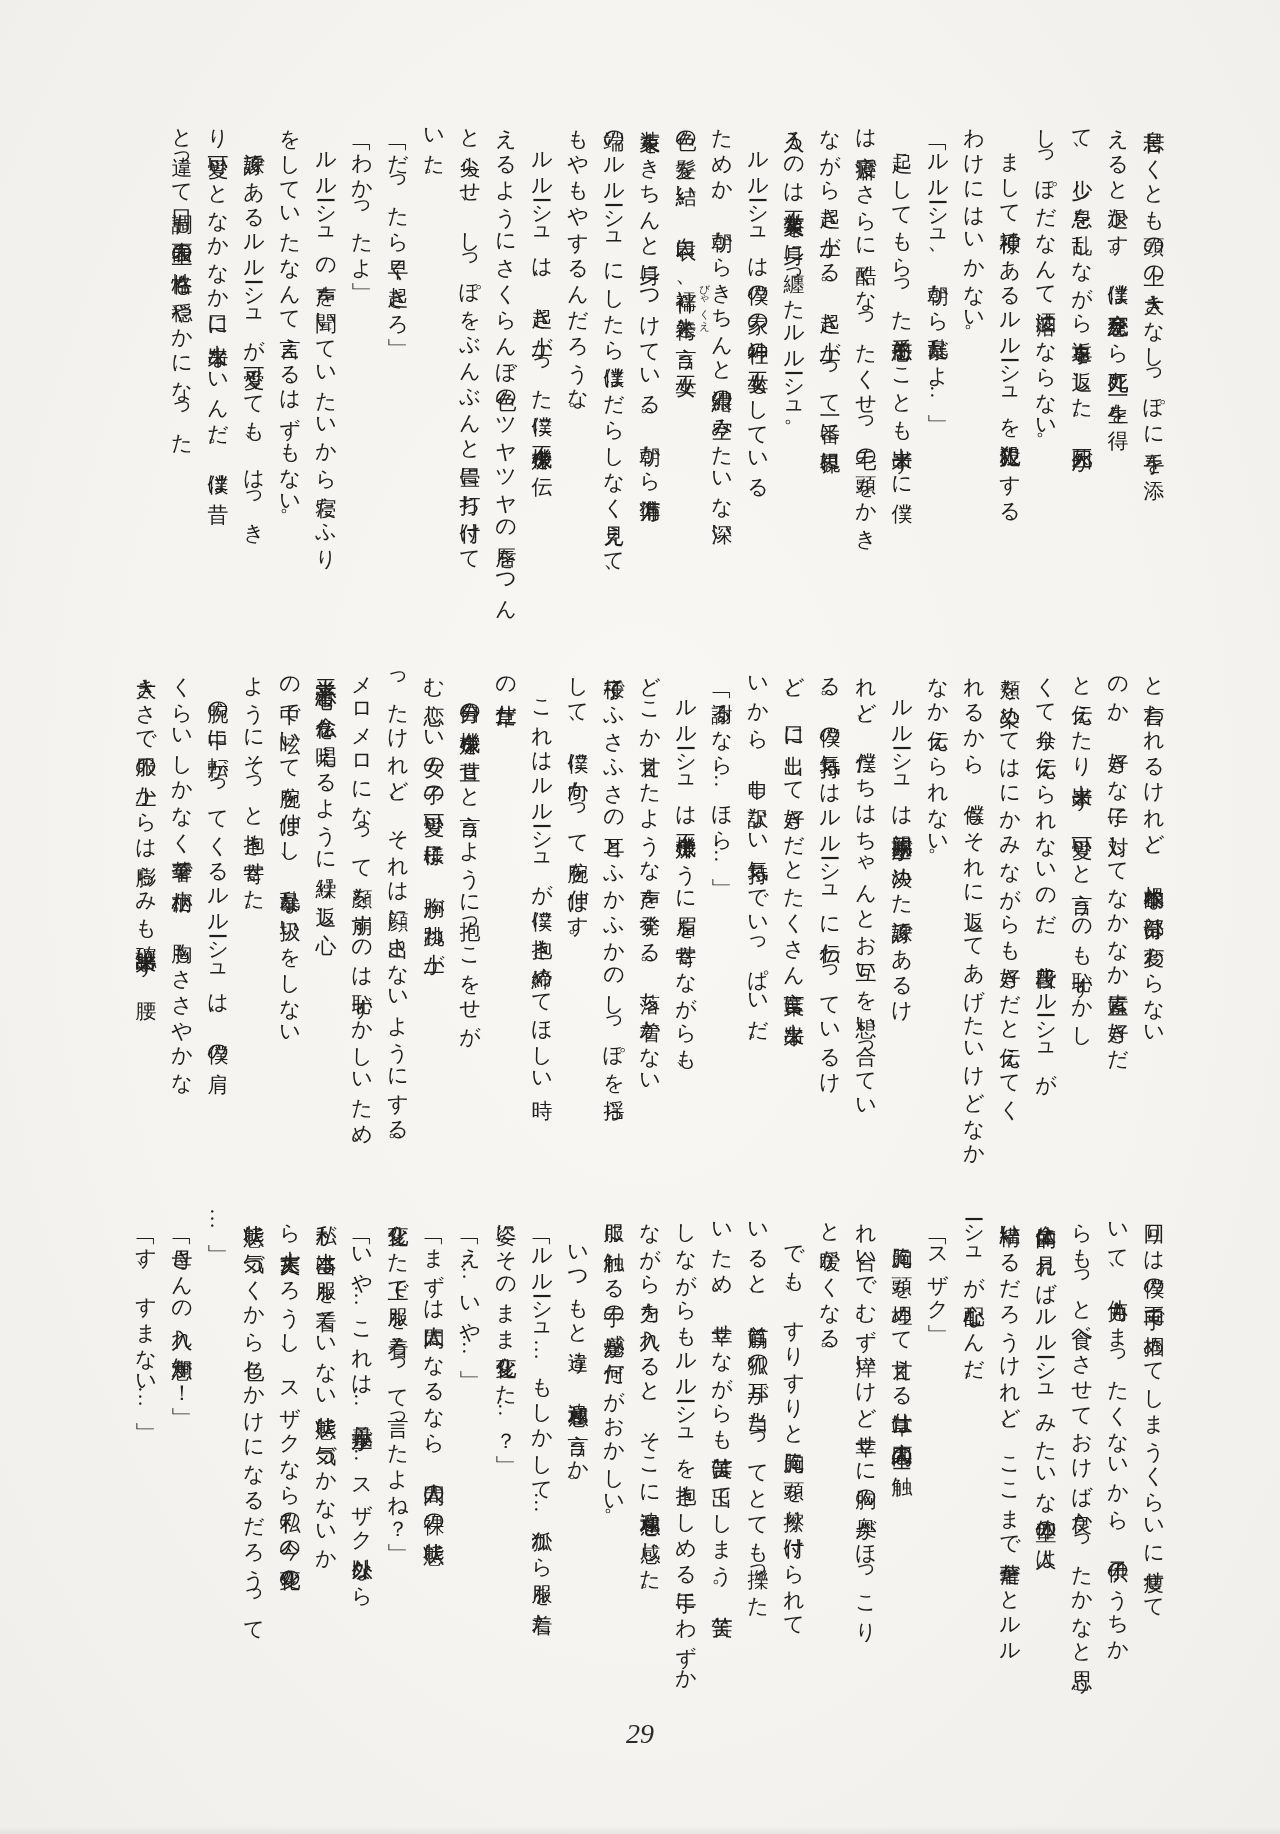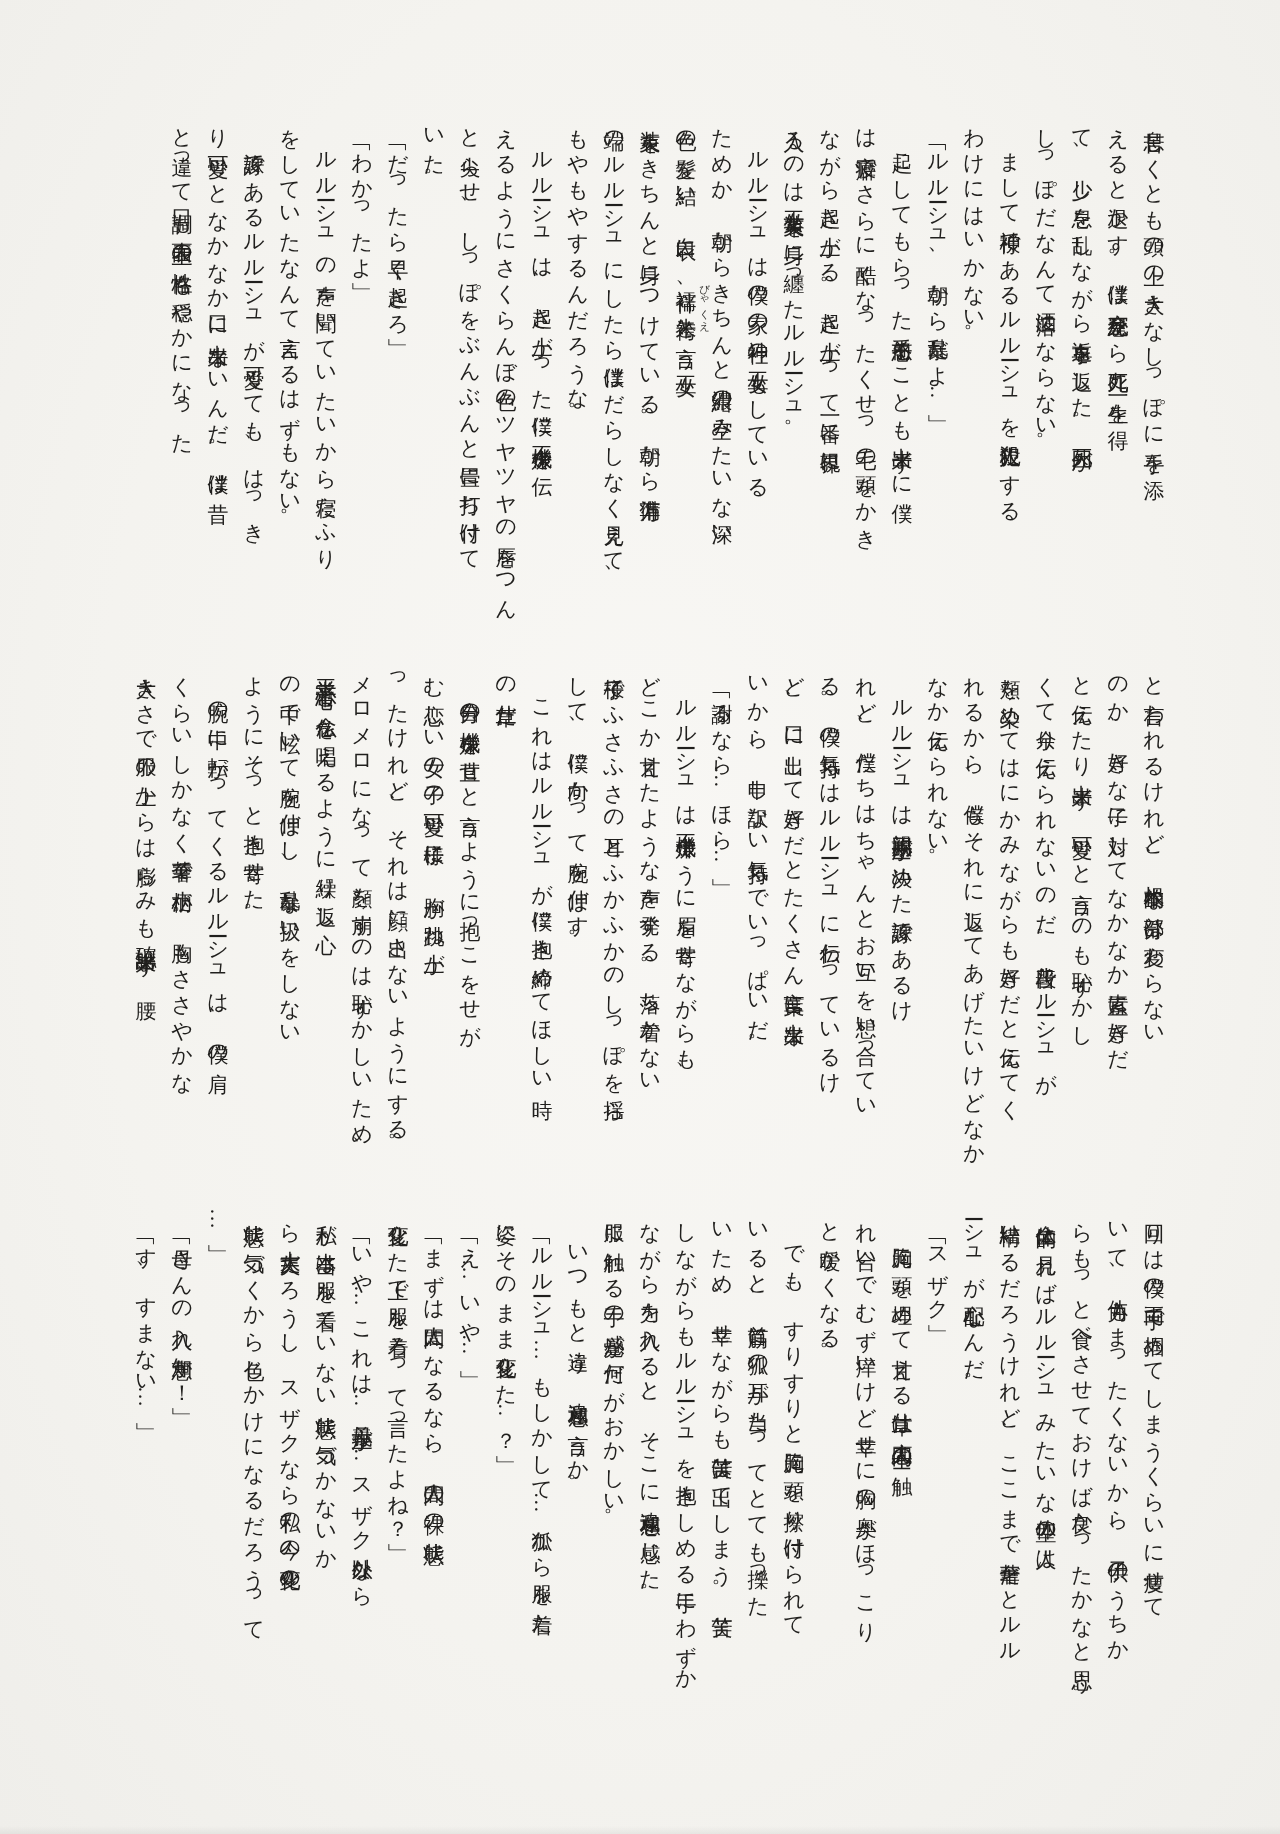--- a/index.html
+++ b/index.html
@@ -160,6 +160,7 @@
 　「母さんの入れ知恵か！」
 　「す、すまない…」</div>
 
+  <div class="page-number">29</div>
 
 </div>
 

